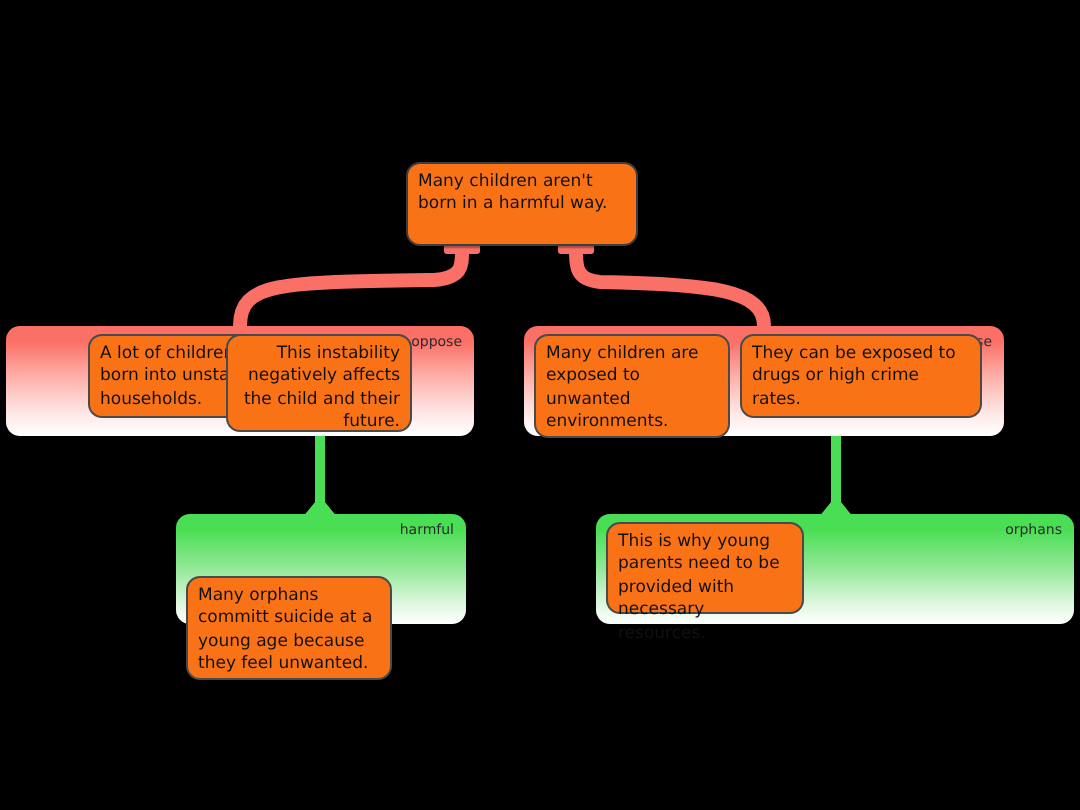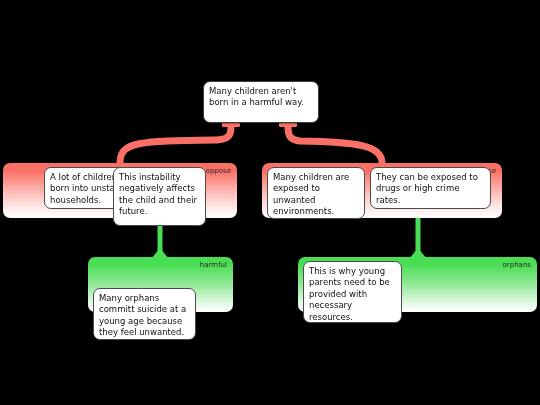--- a/index.html
+++ b/index.html
@@ -57,7 +57,7 @@
   
   .claim {
     position: absolute;
-    background: #ffffff;
+    background: #f97316;
     border: 1px solid #4a4a4a;
     border-radius: 7px;
     box-sizing: border-box;

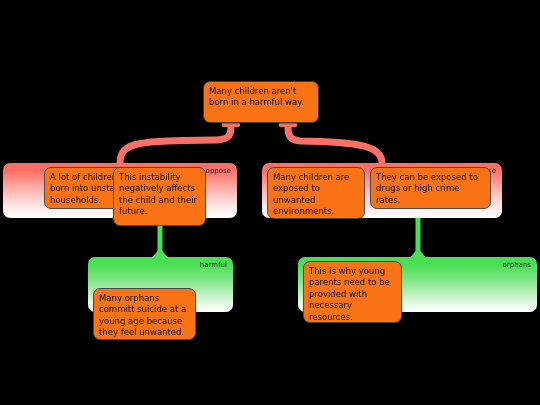--- a/index.html
+++ b/index.html
@@ -99,7 +99,7 @@
     <span class="group-label">oppose</span>
   </div>
   <div class="claim" style="left:8px; top:167px; width:104px; height:42px;margin-left:36px;">A lot of children are born into unstable households.</div>
-  <div class="claim" style="left:113px; top:167px; width:93px; height:59px;">This instability negatively affects the child and their future.</div>
+  <div class="claim" style="left:113px; top:167px; width:93px; height:49px;text-align:right;">This instability negatively affects the child and their future.</div>
 
   <div class="group oppose" style="left:262px; top:163px; width:240px; height:55px;">
     <span class="group-label">oppose</span>

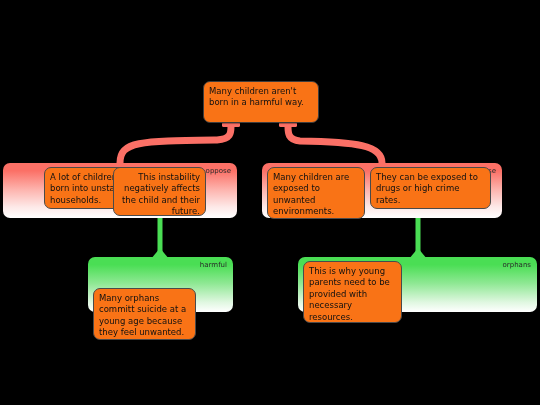--- a/index.html
+++ b/index.html
@@ -115,7 +115,7 @@
   <div class="group support" style="left:298px; top:257px; width:239px; height:55px;">
     <span class="group-label">orphans</span>
   </div>
-  <div class="claim" style="left:303px; top:261px; width:99px; height:62px;">This is why young parents need to be provided with necessary resources.</div>
+  <div class="claim" style="left:303px; top:261px; width:99px; height:46px;">This is why young parents need to be provided with necessary resources.</div>
 
 </div>
 

